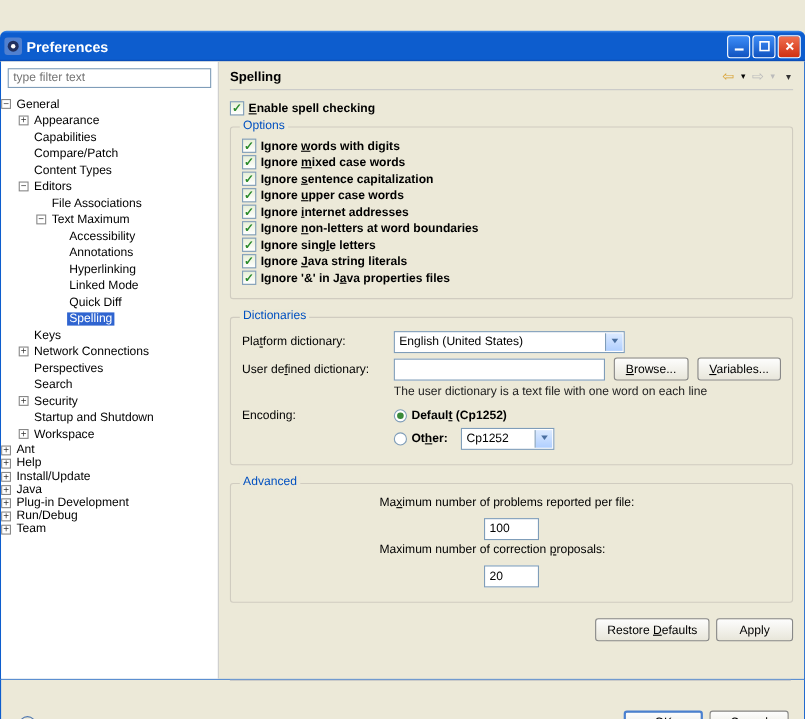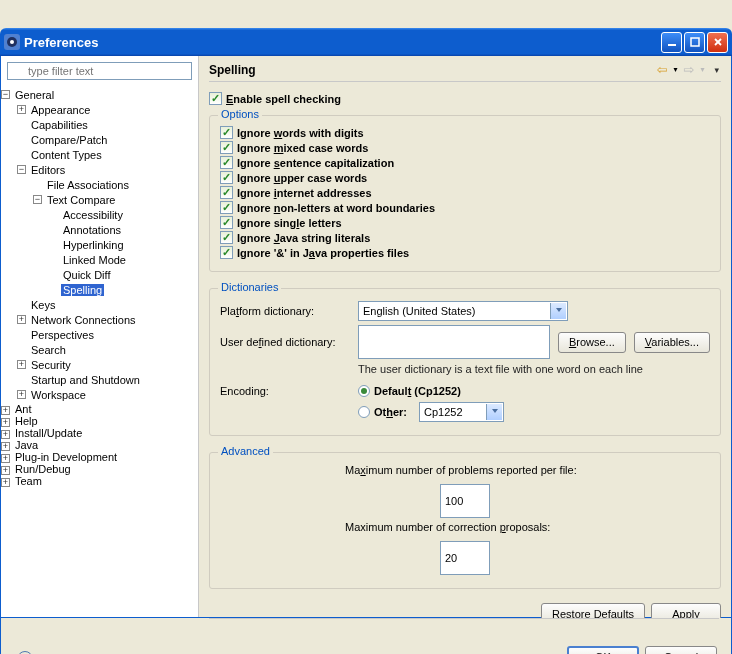--- a/index.html
+++ b/index.html
@@ -17,7 +17,7 @@
 .window-body { display: flex; height: 562px; background: #ece9d8; border: 1px solid #0d5dce; border-top: 0; }
 
 .left-pane { width: 198px; background: #fff; border-right: 1px solid #c8c8c8; display: flex; flex-direction: column; }
-.filter-input { margin: 6px 6px 4px 6px; padding: 2px 20px; border: 1px solid #7f9db9; font-size: 11px; height: 18px; }
+.filter-input { margin: 6px 6px 4px 6px; padding: 2px 4px; border: 1px solid #7f9db9; font-size: 11px; height: 18px; }
 .tree { flex: 1; overflow: auto; padding: 2px 0; }
 .tree-node { white-space: nowrap; padding: 1px 0; cursor: default; }
 .tree-node .row { display: flex; align-items: center; height: 15px; }

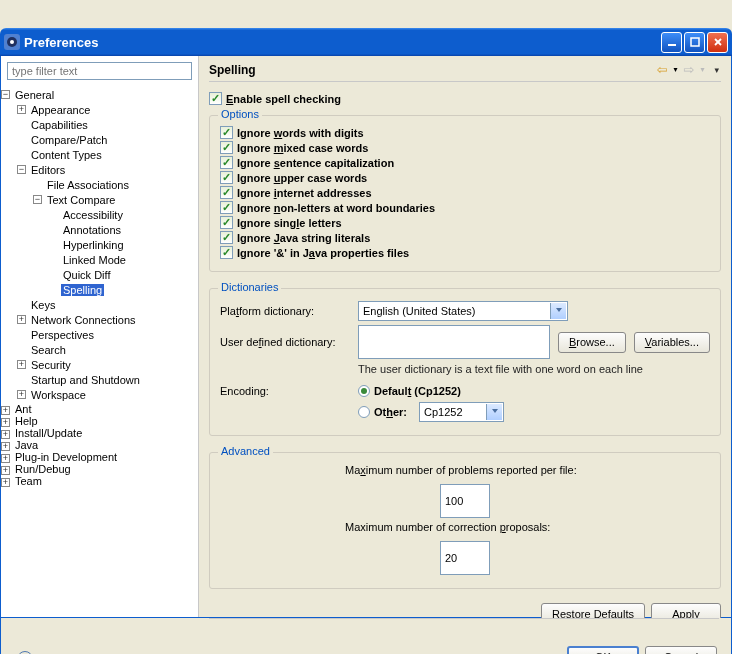--- a/index.html
+++ b/index.html
@@ -141,7 +141,7 @@
               </div>
             <div class="row">
                 <span class="toggle">−</span>
-                <span class="label">Text Compare</span>
+                <span class="label">Text Maximum</span>
               </div>
             <div class="children">
               <div class="row">

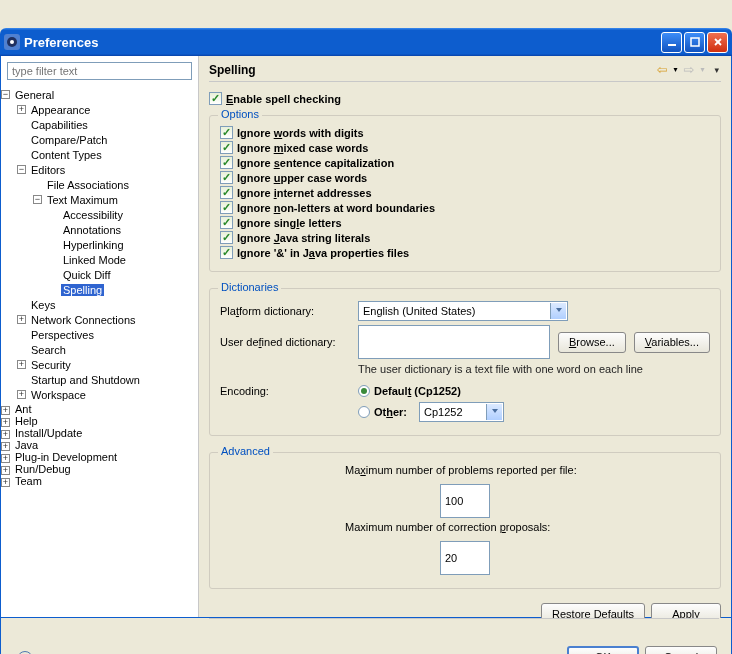--- a/index.html
+++ b/index.html
@@ -52,7 +52,7 @@
 .select { border: 1px solid #7f9db9; background: #fff; height: 20px; padding: 1px 34px 1px 4px; font-size: 11px; position: relative; display: inline-flex; align-items: center; }
 .select::after { content: ""; position: absolute; right: 1px; top: 1px; width: 15px; height: 16px; background: linear-gradient(#dceaff, #b0cfff); border-left: 1px solid #7f9db9; }
 .select .caret { position: absolute; right: 5px; top: 6px; width: 0; height: 0; border-left: 3px solid transparent; border-right: 3px solid transparent; border-top: 4px solid #4a6fa0; z-index: 1; }
-.text-input { border: 1px solid #7f9db9; background: #fff; height: 20px; padding: 16px 4px; font-size: 11px; }
+.text-input { border: 1px solid #7f9db9; background: #fff; height: 20px; padding: 2px 4px; font-size: 11px; }
 .small-input { width: 50px; }
 
 .btn { border: 1px solid #888; background: linear-gradient(#fdfdfd, #e8e6da); padding: 2px 10px; font-size: 11px; border-radius: 3px; min-width: 56px; height: 21px; display: inline-flex; align-items: center; justify-content: center; }

